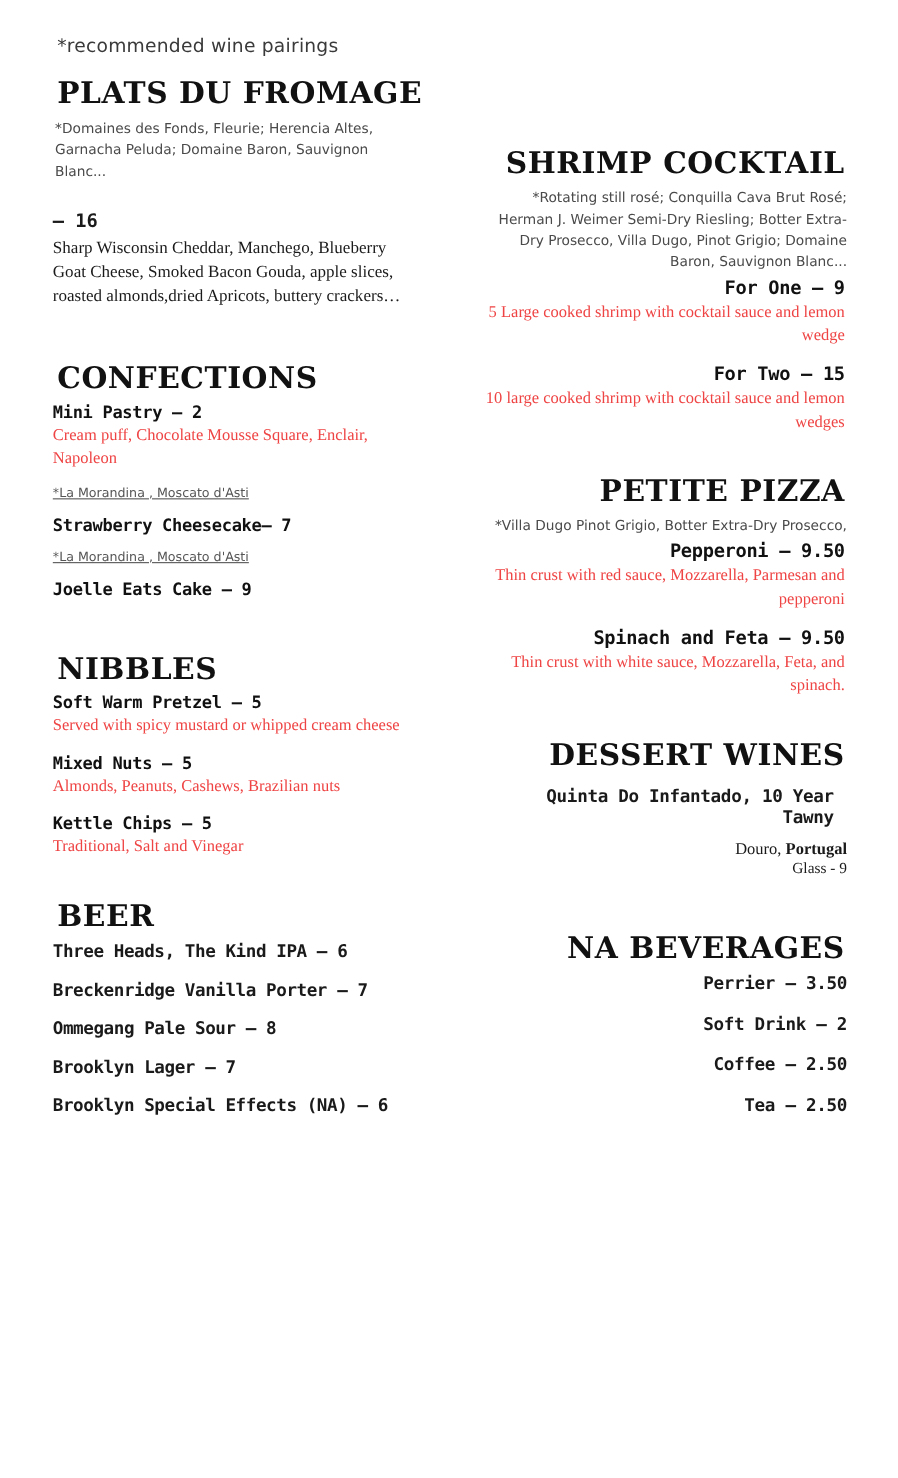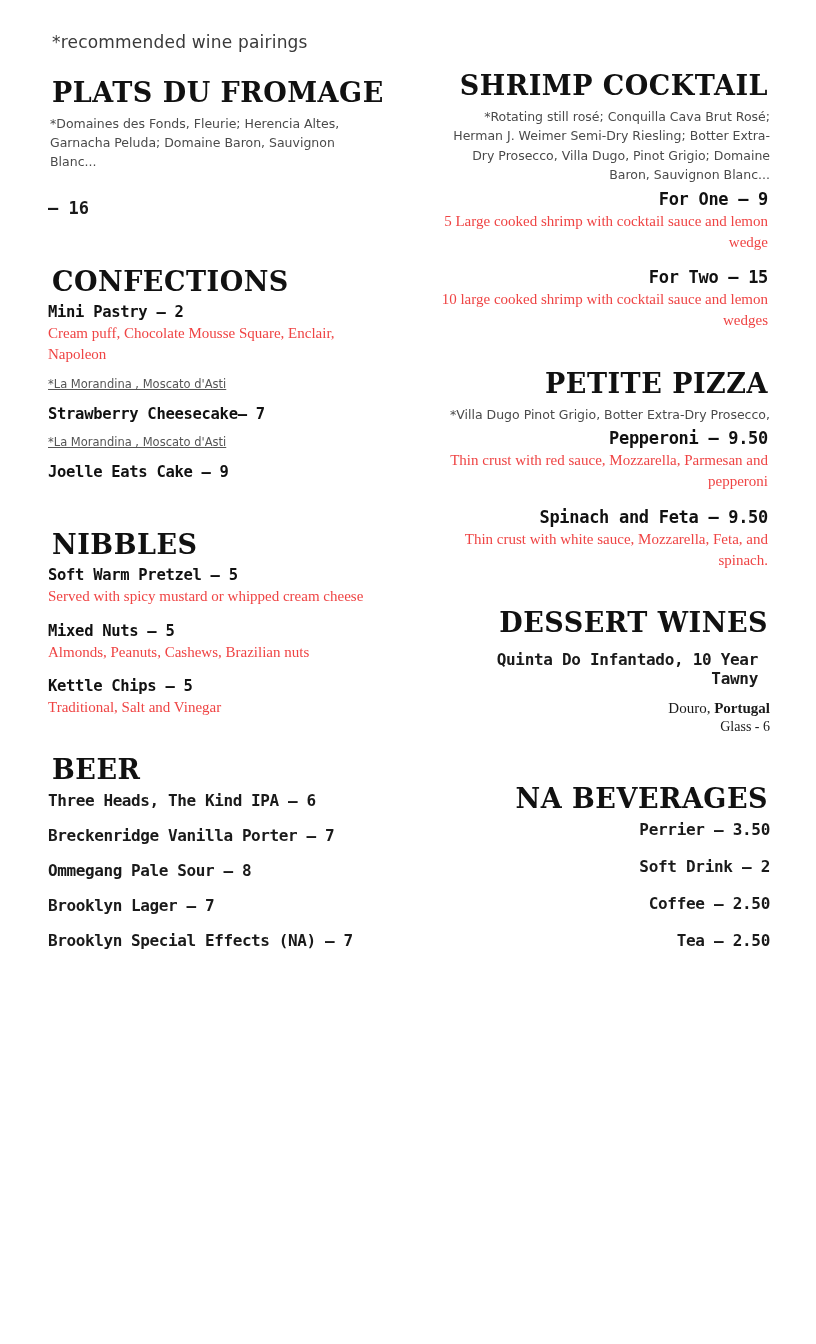--- a/index.html
+++ b/index.html
@@ -161,6 +161,7 @@
         <h2 class="section-title">PLATS DU FROMAGE</h2>
         <p class="pairing">*Domaines des Fonds, Fleurie; Herencia Altes, Garnacha Peluda; Domaine Baron, Sauvignon Blanc...</p>
         <p class="cheese-price">– 16</p>
+        <p class="cheese-desc">Sharp Wisconsin Cheddar, Manchego, Blueberry Goat Cheese, Smoked Bacon Gouda, apple slices, roasted almonds,dried Apricots, buttery crackers…</p>
       </div>
 
       <div class="spacer-md"></div>

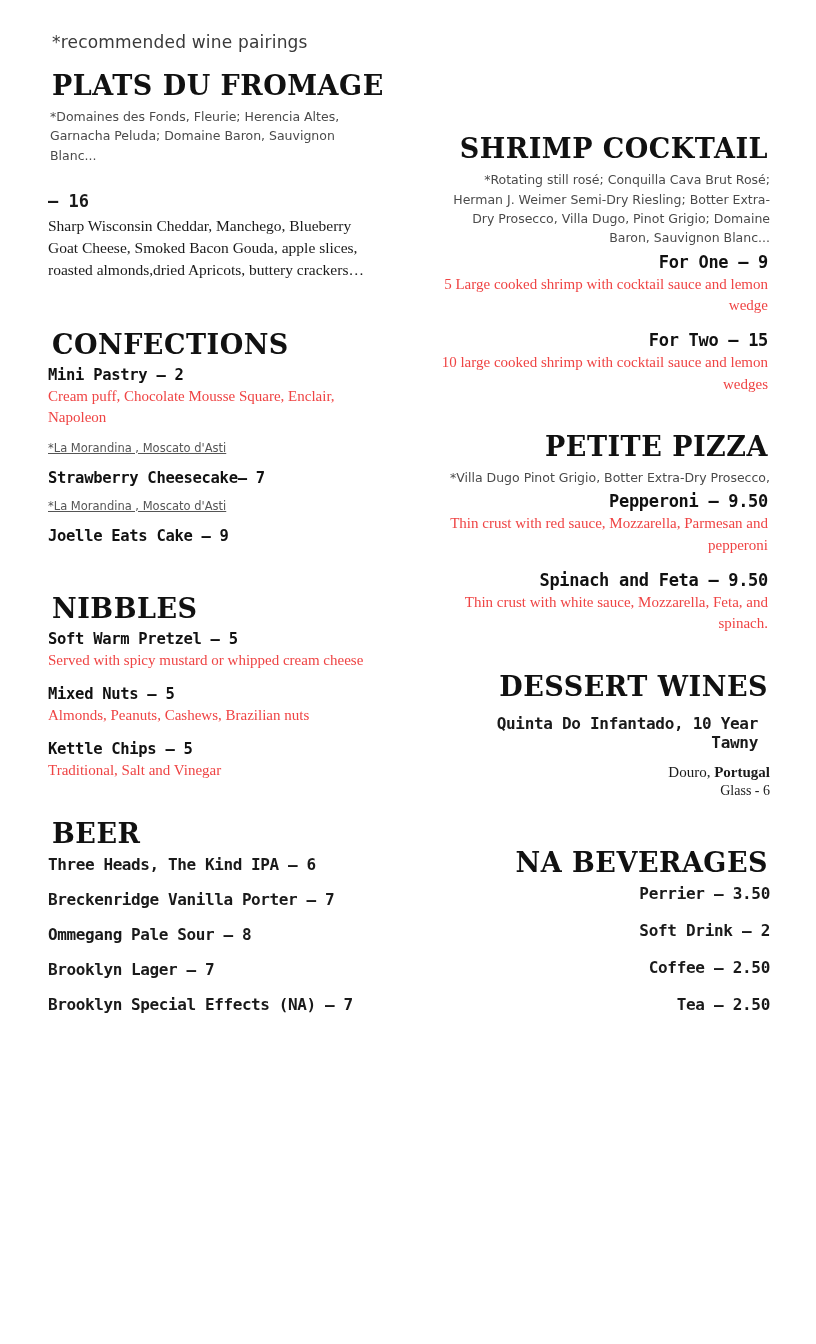--- a/index.html
+++ b/index.html
@@ -259,7 +259,7 @@
         <h2 class="section-title">DESSERT WINES</h2>
         <p class="wine-name">Quinta Do Infantado, 10 Year Tawny</p>
         <p class="wine-region"><span>Douro, </span><b>Portugal</b></p>
-        <p class="wine-glass">Glass - 6</p>
+        <p class="wine-glass">Glass - 9</p>
       </div>
 
       <div class="spacer-md"></div>

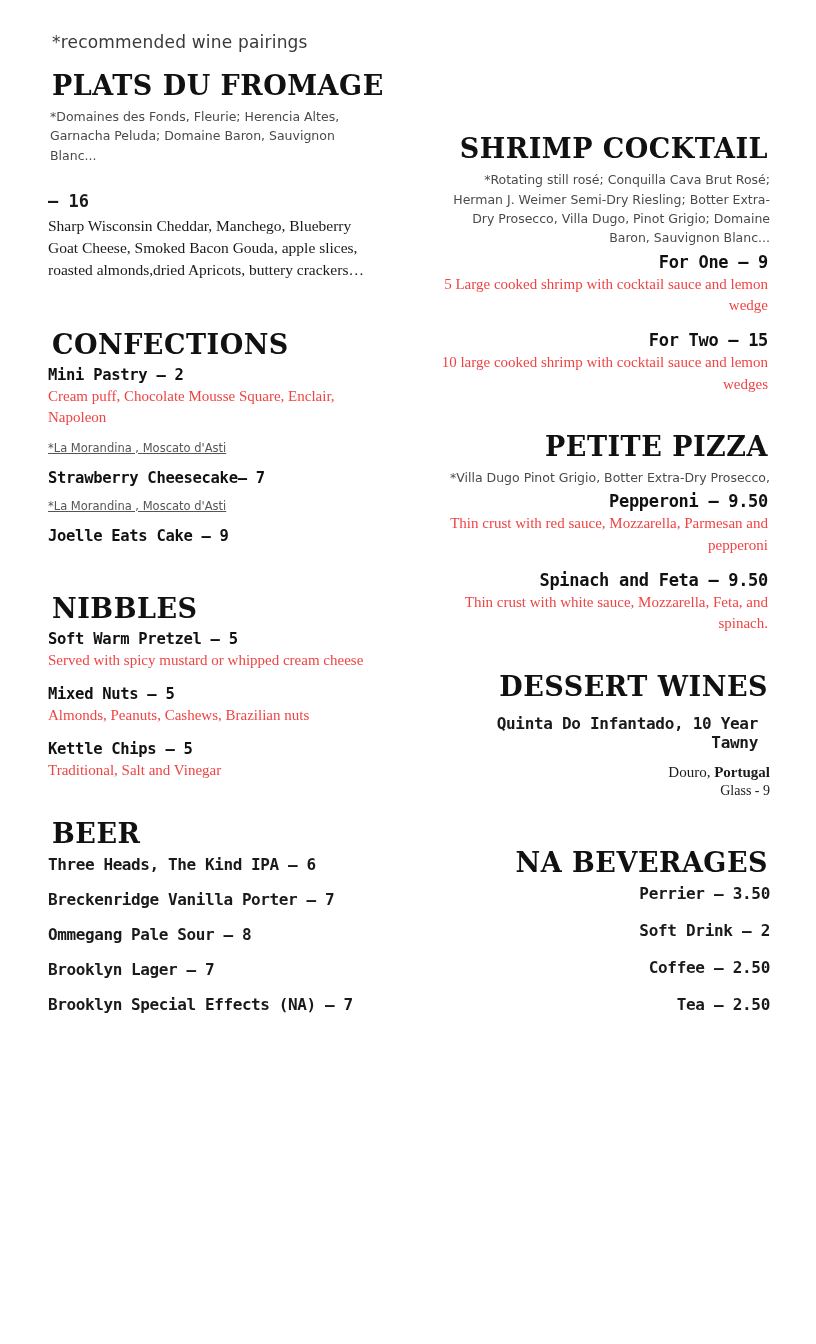--- a/index.html
+++ b/index.html
@@ -214,7 +214,7 @@
         <p class="beer-item">Breckenridge Vanilla Porter – 7</p>
         <p class="beer-item">Ommegang Pale Sour – 8</p>
         <p class="beer-item">Brooklyn Lager – 7</p>
-        <p class="beer-item">Brooklyn Special Effects (NA) – 7</p>
+        <p class="beer-item">Brooklyn Special Effects (NA) – 6</p>
       </div>
 
     </div>

